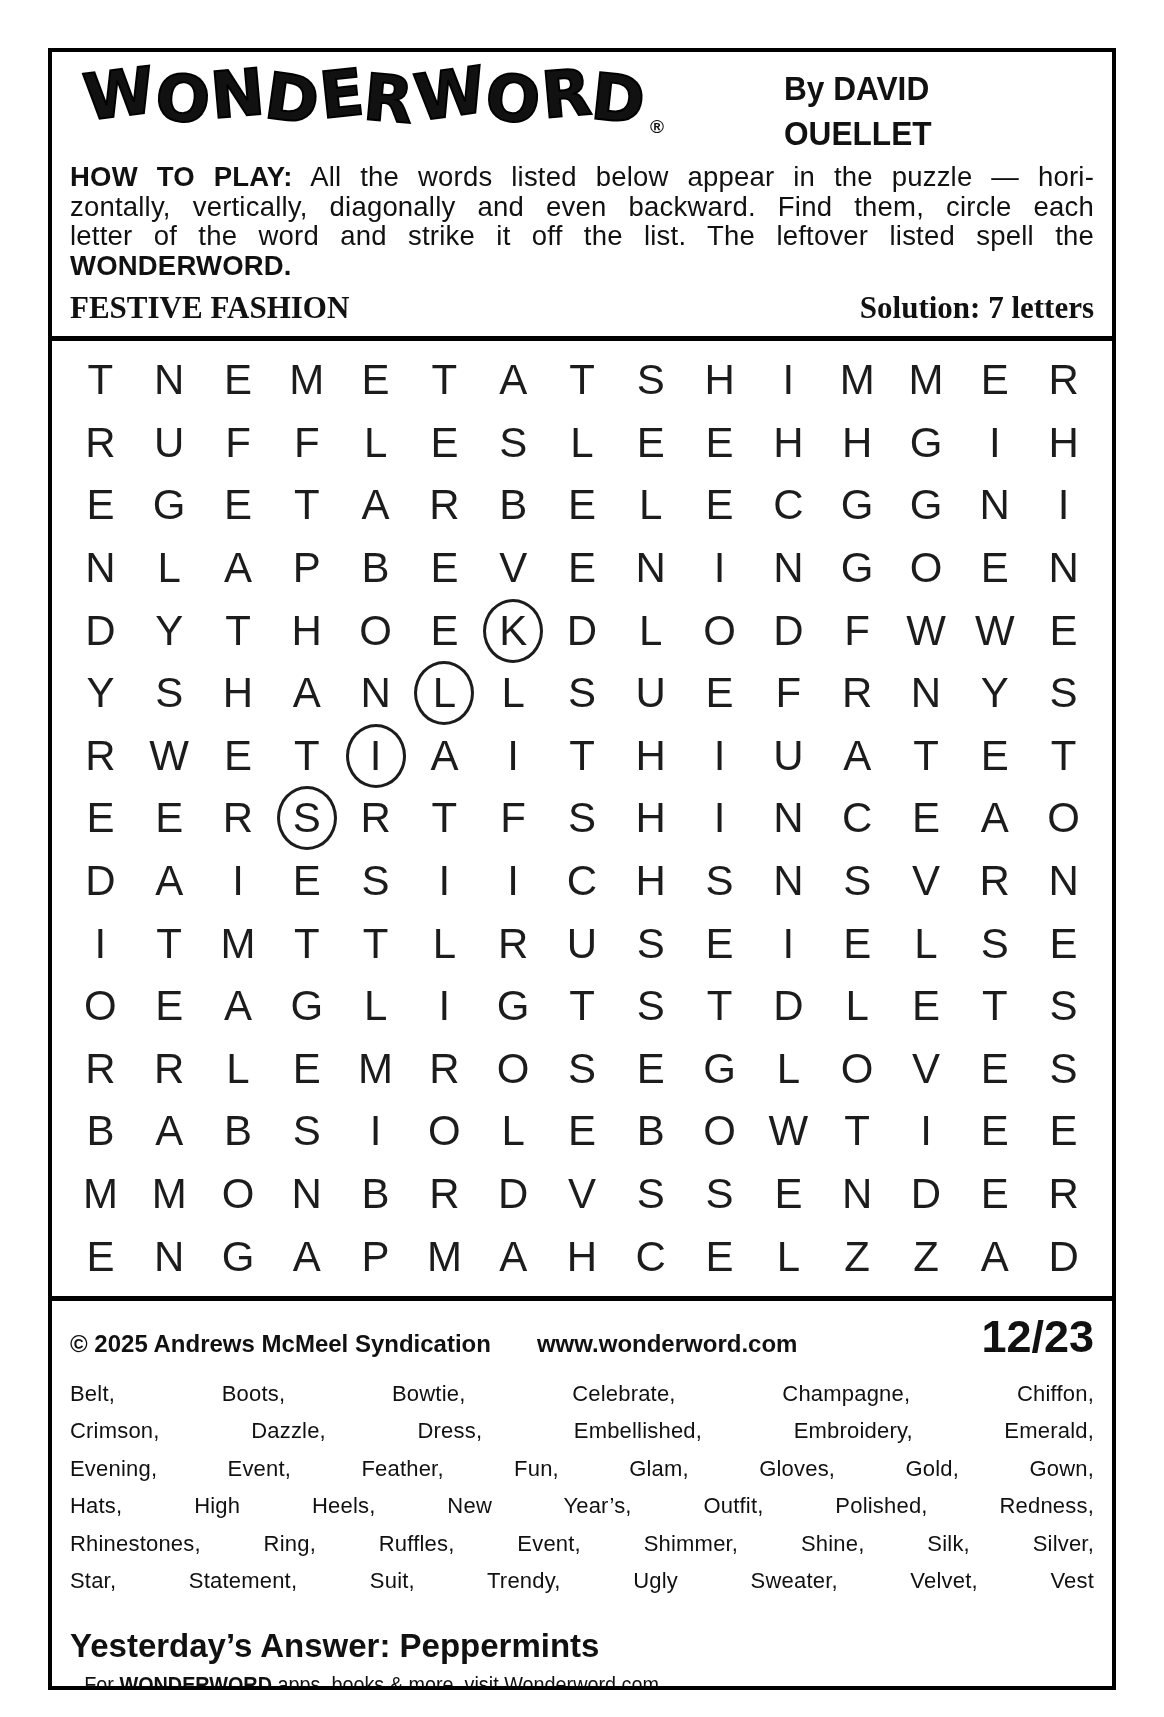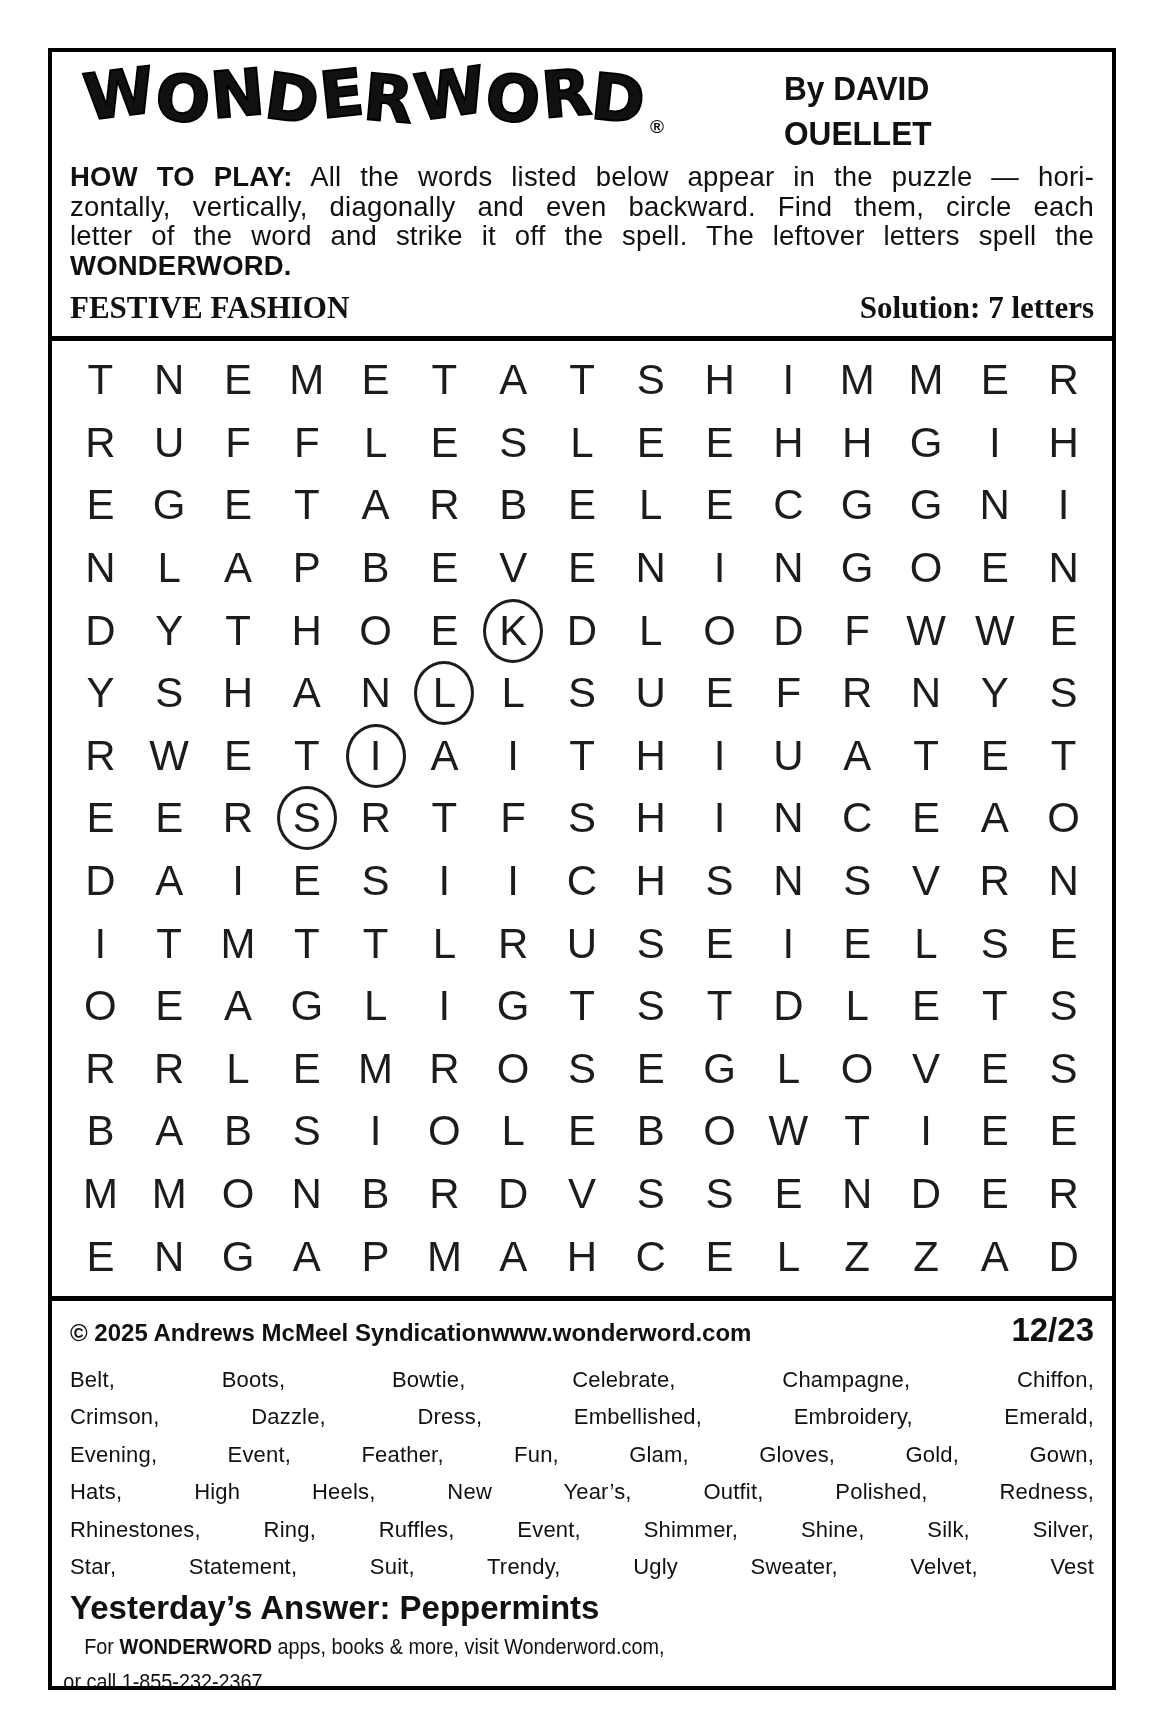--- a/index.html
+++ b/index.html
@@ -66,7 +66,7 @@
   <div class="howto">
     <div class="jline"><span class="b">HOW TO PLAY:</span> <span>All the words listed below appear in the puzzle — hori-</span></div>
     <div class="jline">zontally, vertically, diagonally and even backward. Find them, circle each</div>
-    <div class="jline">letter of the word and strike it off the spell. The leftover letters spell the</div>
+    <div class="jline">letter of the word and strike it off the list. The leftover listed spell the</div>
     <div class="b">WONDERWORD.</div>
   </div>
 

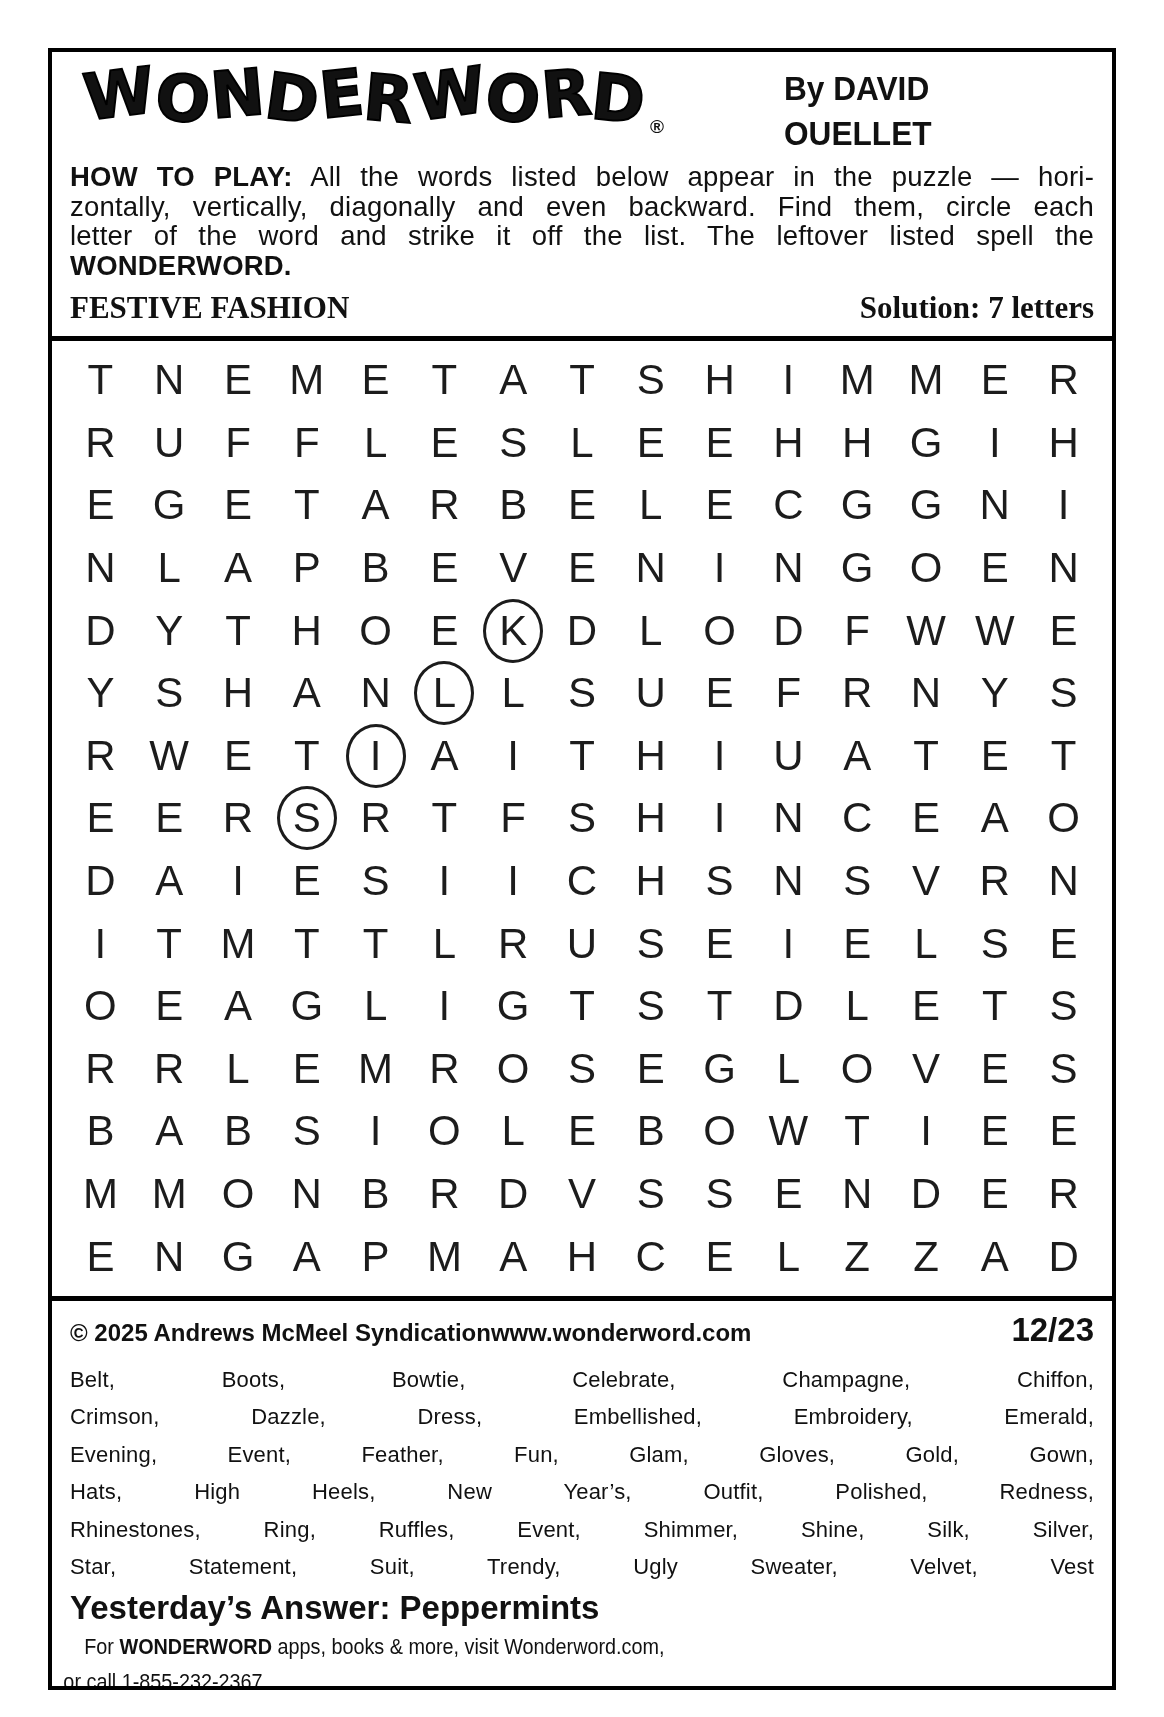--- a/index.html
+++ b/index.html
@@ -35,7 +35,7 @@
 
   
   .copyright-row { display:flex; align-items:baseline; padding:10px 18px 4px 18px; font-size:24px;font-weight:bold; }
-  .site { }
+  .site { margin-left:46px; }
   .pdate { margin-left:auto; font-size:33px; }
 
   

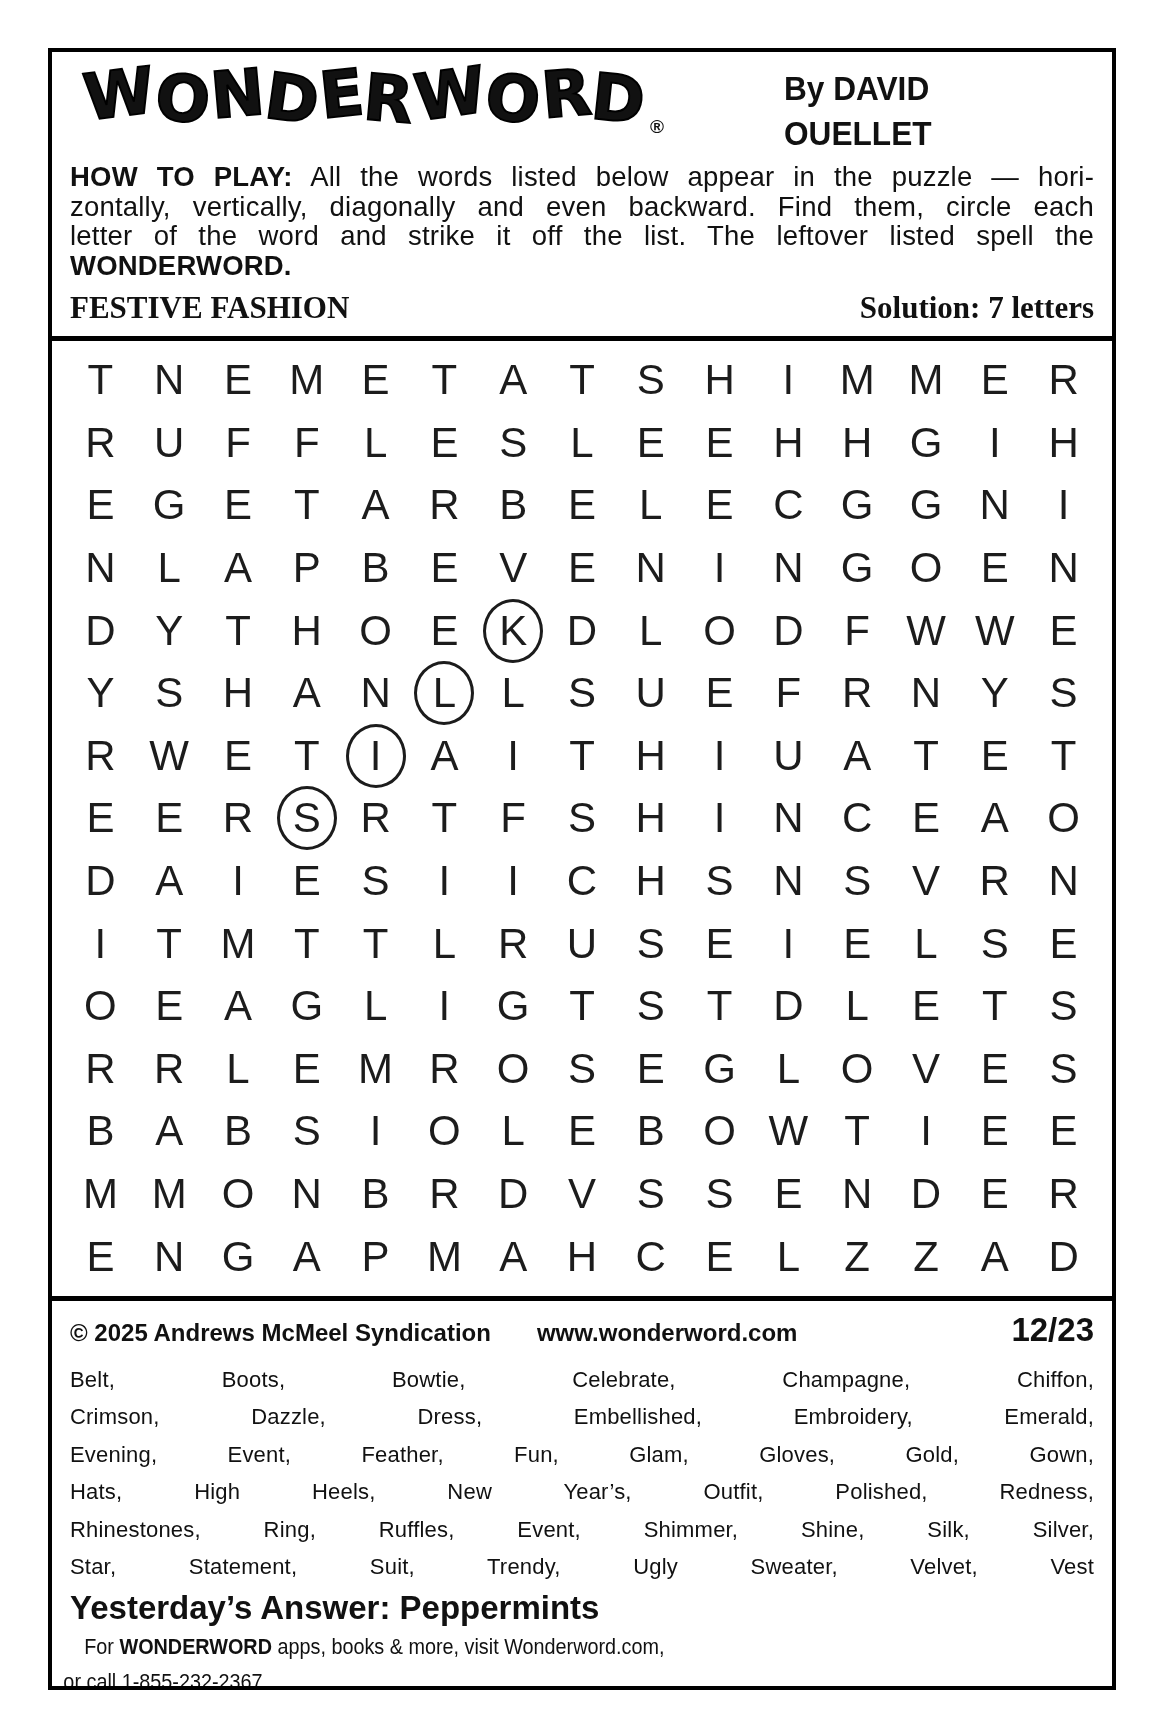--- a/index.html
+++ b/index.html
@@ -36,7 +36,7 @@
   
   .copyright-row { display:flex; align-items:baseline; padding:10px 18px 4px 18px; font-size:24px;font-weight:bold; }
   .site { margin-left:46px; }
-  .pdate { margin-left:auto; font-size:33px; }
+  .pdate { margin-left:auto; font-size:45px; }
 
   
   .words { padding:8px 18px 0 18px; font-size:22px; line-height:37.5px; letter-spacing:0.2px; }

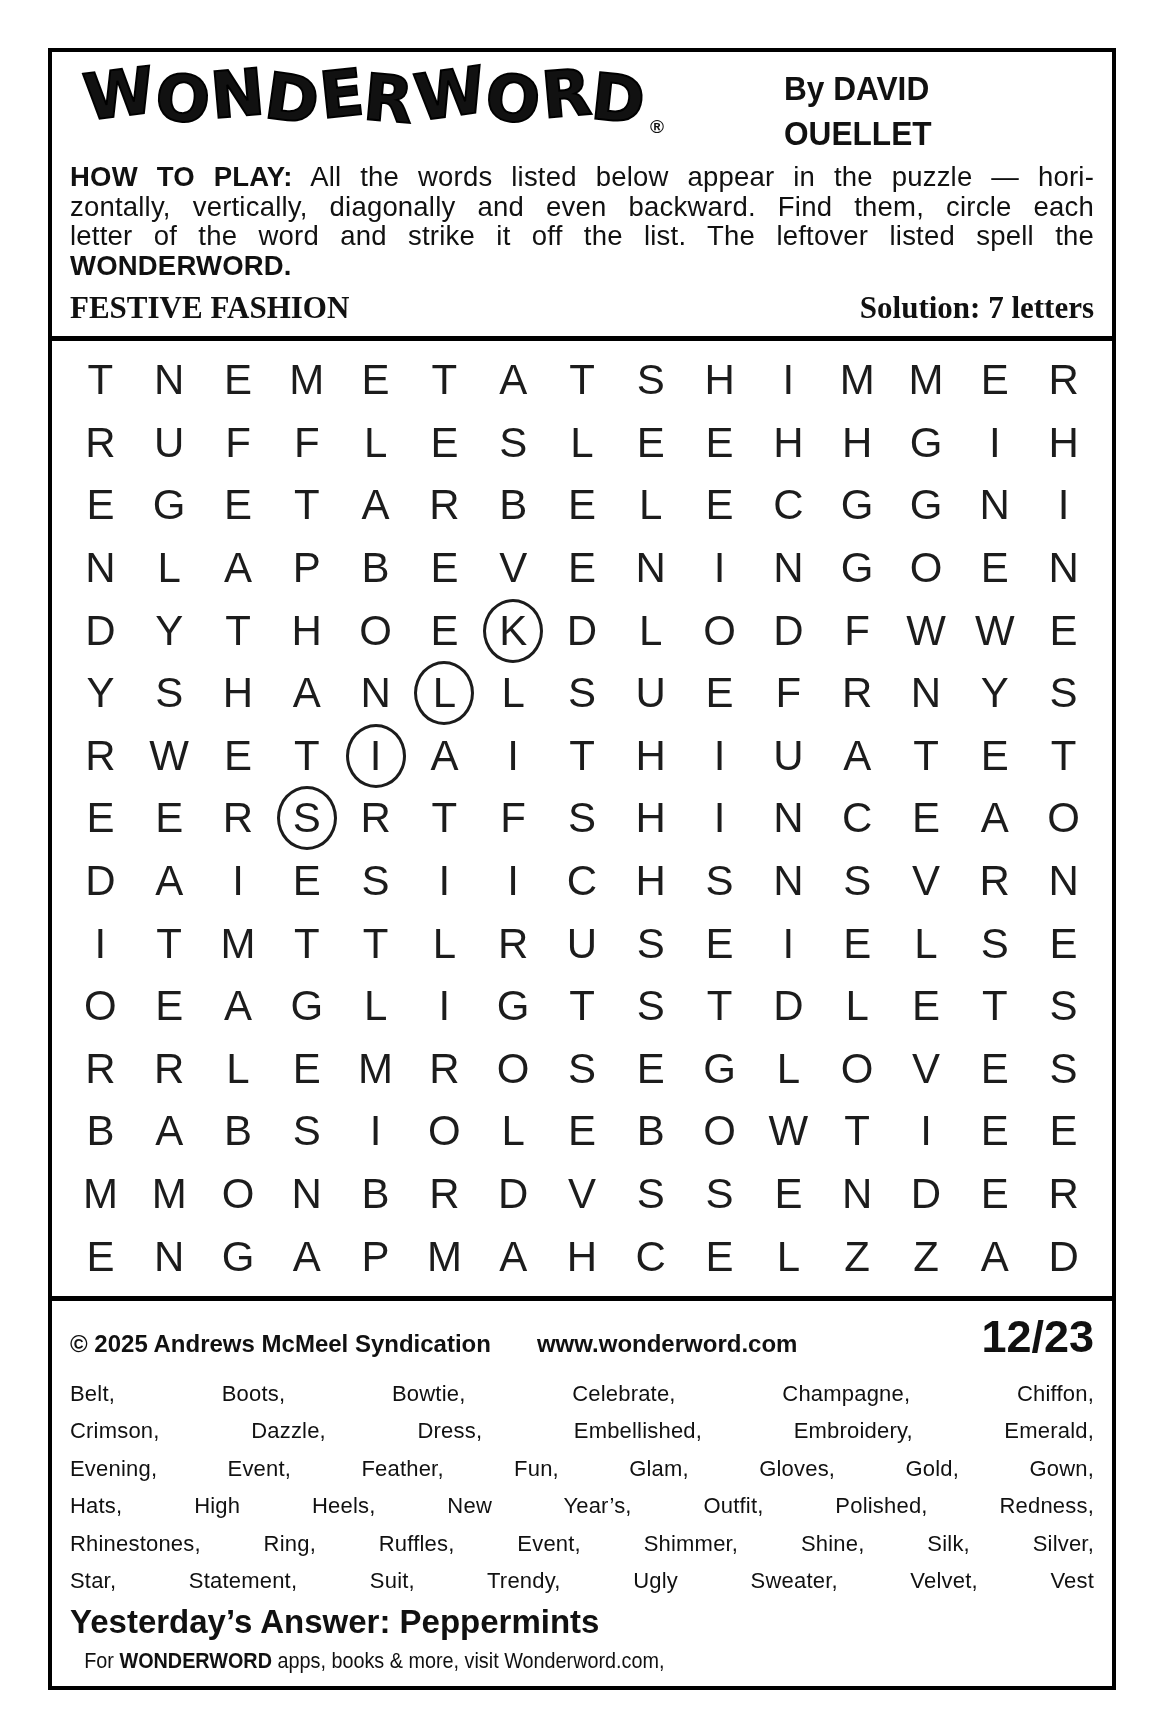--- a/index.html
+++ b/index.html
@@ -42,7 +42,7 @@
   .words { padding:8px 18px 0 18px; font-size:22px; line-height:37.5px; letter-spacing:0.2px; }
   .word-line { text-align:justify; text-align-last:justify; }
 
-  .yesterday { padding:3px 18px 0 18px; font-size:33px; font-weight:bold; }
+  .yesterday { padding:3px 18px 0 18px; font-size:33px; font-weight:bold;margin-top:24px; }
 
   .promo { text-align:left; font-size:22px; margin-top:6px; line-height:1.3; }
   .promo .inner { display:inline-block; transform:scaleX(0.9); }

